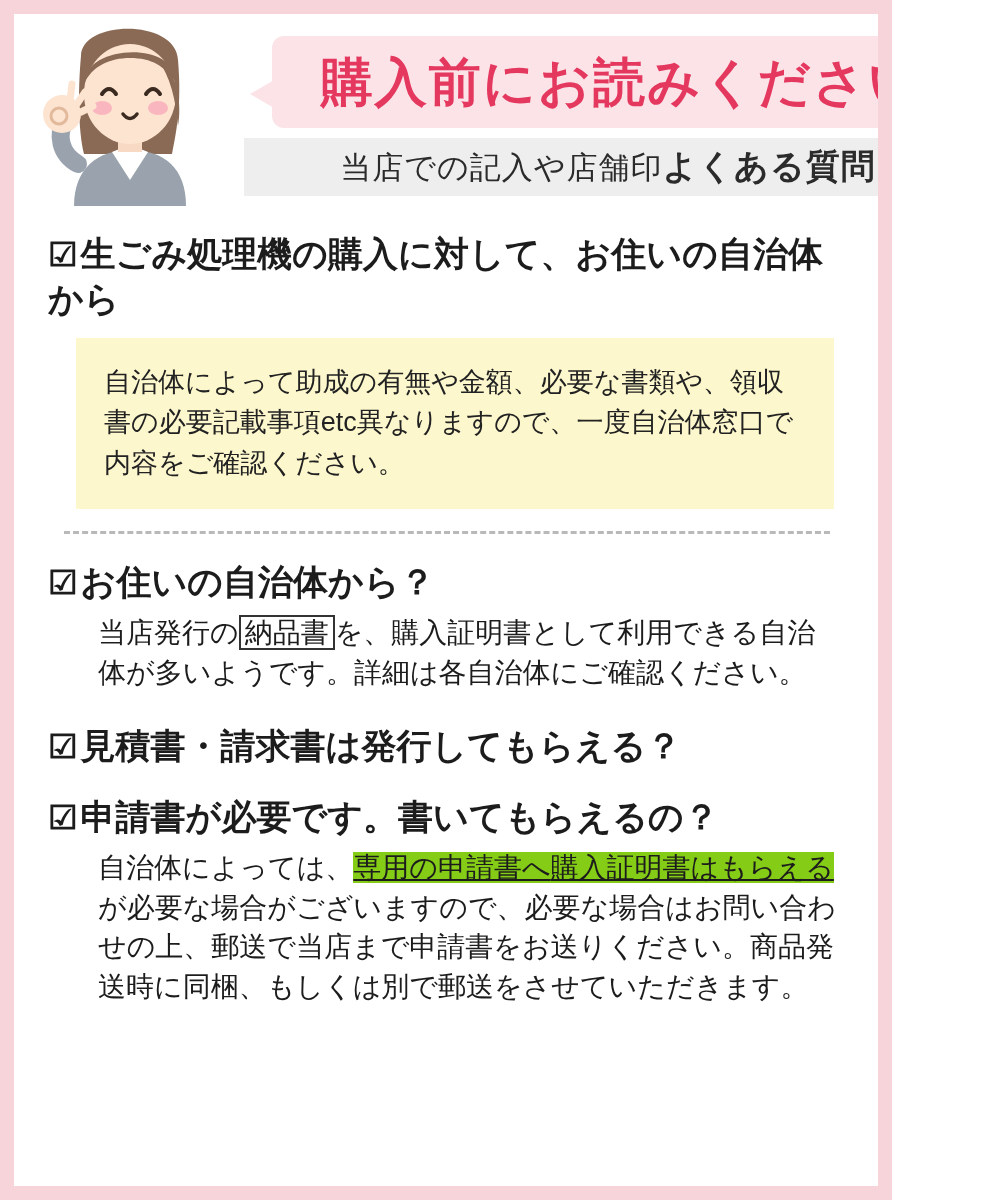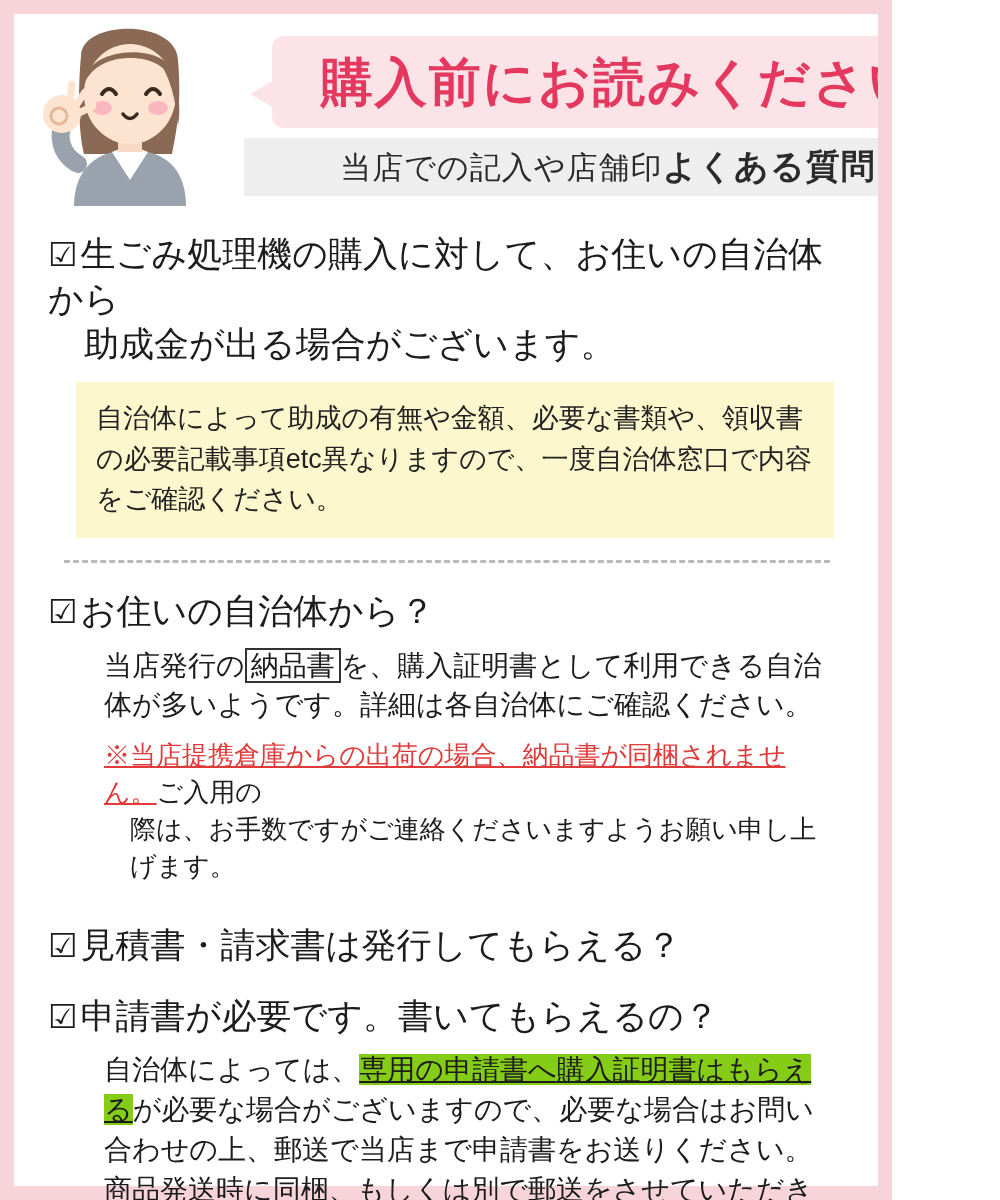--- a/index.html
+++ b/index.html
@@ -105,7 +105,7 @@
   }
   .q-heading {
     font-size: 35px;
-    font-weight: normal;
+    font-weight: bold;
     color: #1c1c1c;
     line-height: 1.28;
     letter-spacing: 0px;

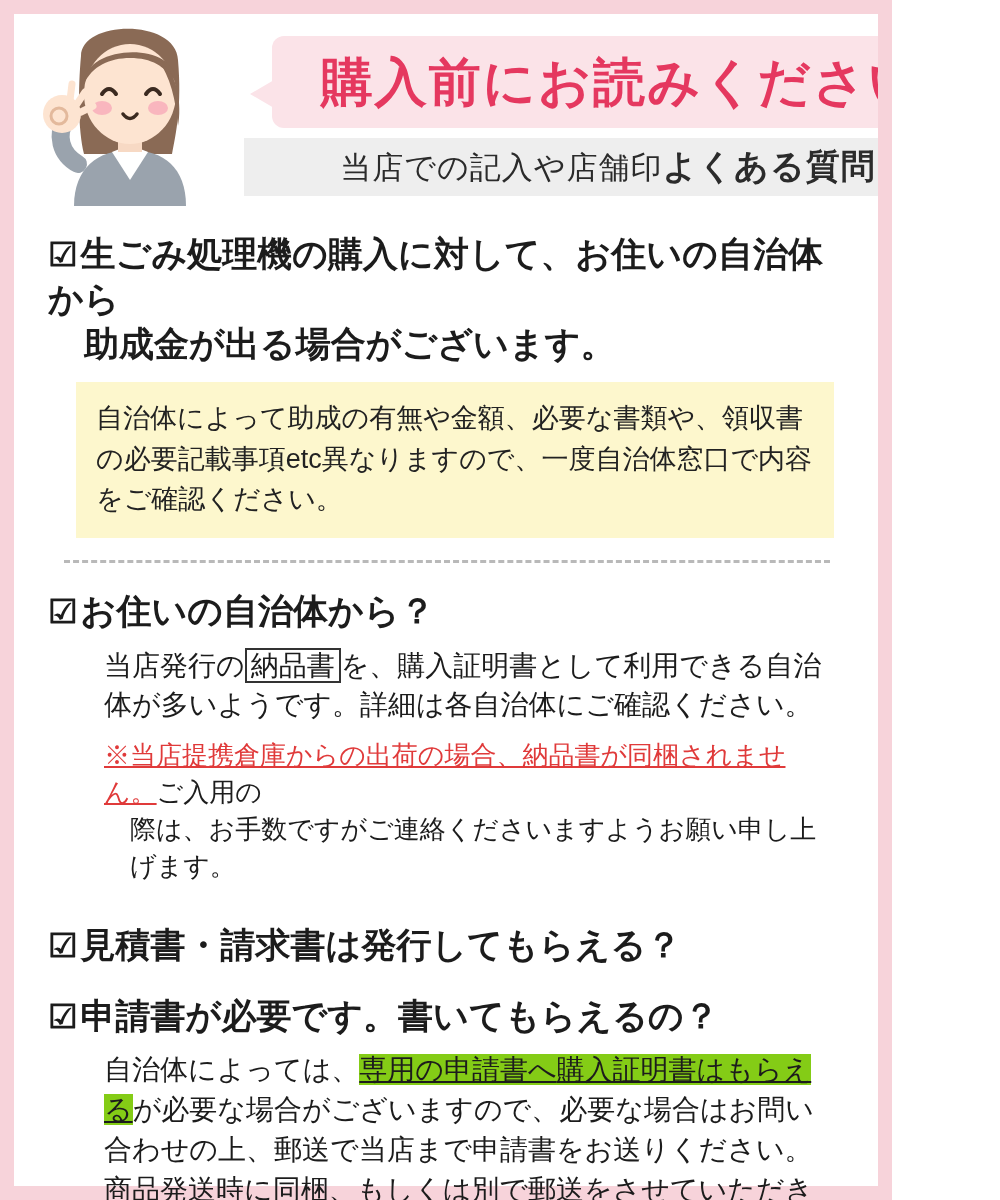--- a/index.html
+++ b/index.html
@@ -219,7 +219,6 @@
     <div class="qrow">
       <div class="q-heading">
         <span class="cb">☑</span><span>生ごみ処理機の購入に対して、お住いの自治体から</span>
-        <span class="q-heading-indent">助成金が出る場合がございます。</span>
       </div>
       <div class="note-box">
         <p>自治体によって助成の有無や金額、必要な書類や、領収書の必要記載事項etc異なりますので、一度自治体窓口で内容をご確認ください。</p>

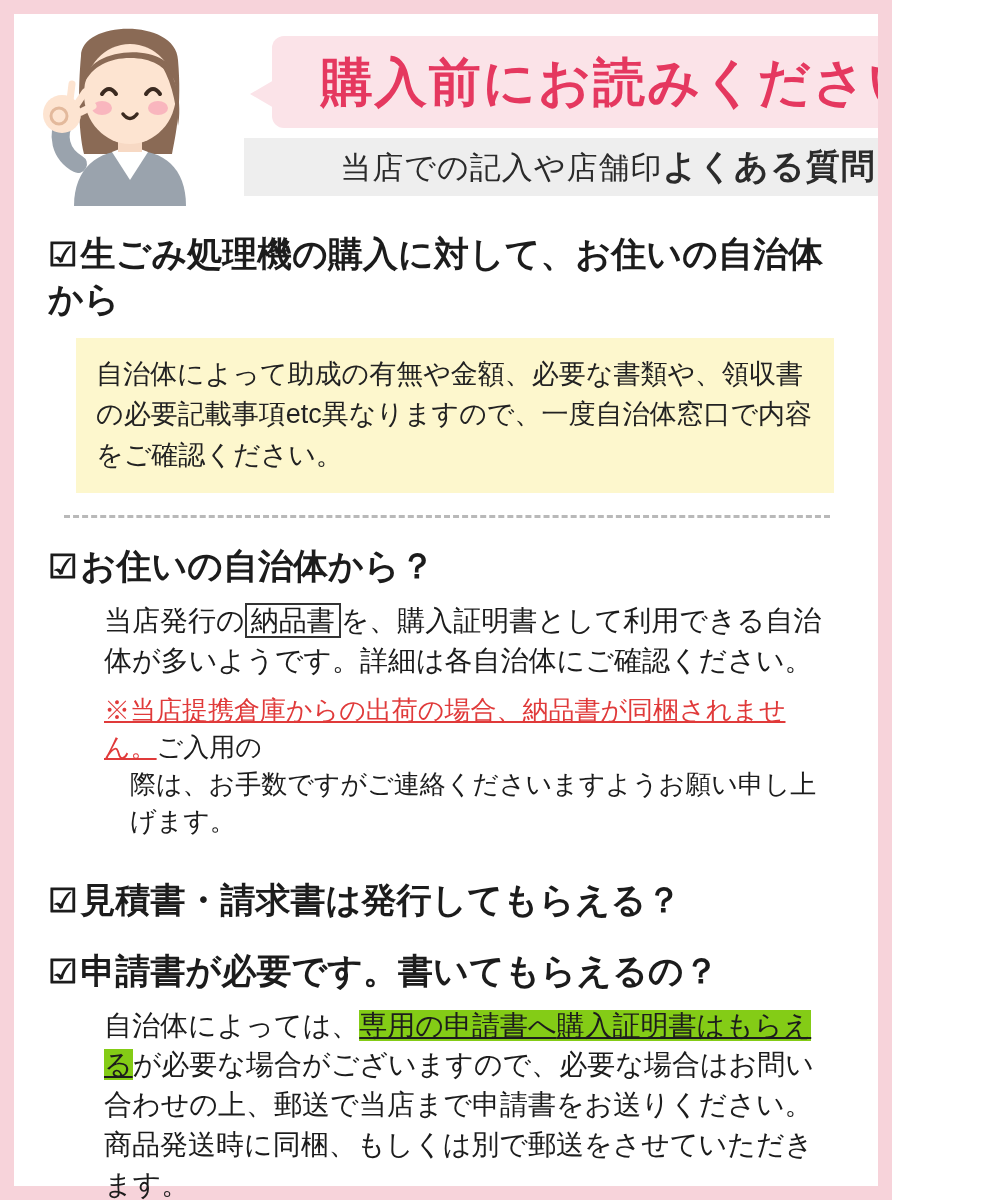--- a/index.html
+++ b/index.html
@@ -126,7 +126,7 @@
     box-sizing: border-box;
   }
   .note-box p {
-    margin: 0;
+    margin: 8px;
     font-size: 27px;
     line-height: 1.5;
     color: #222222;

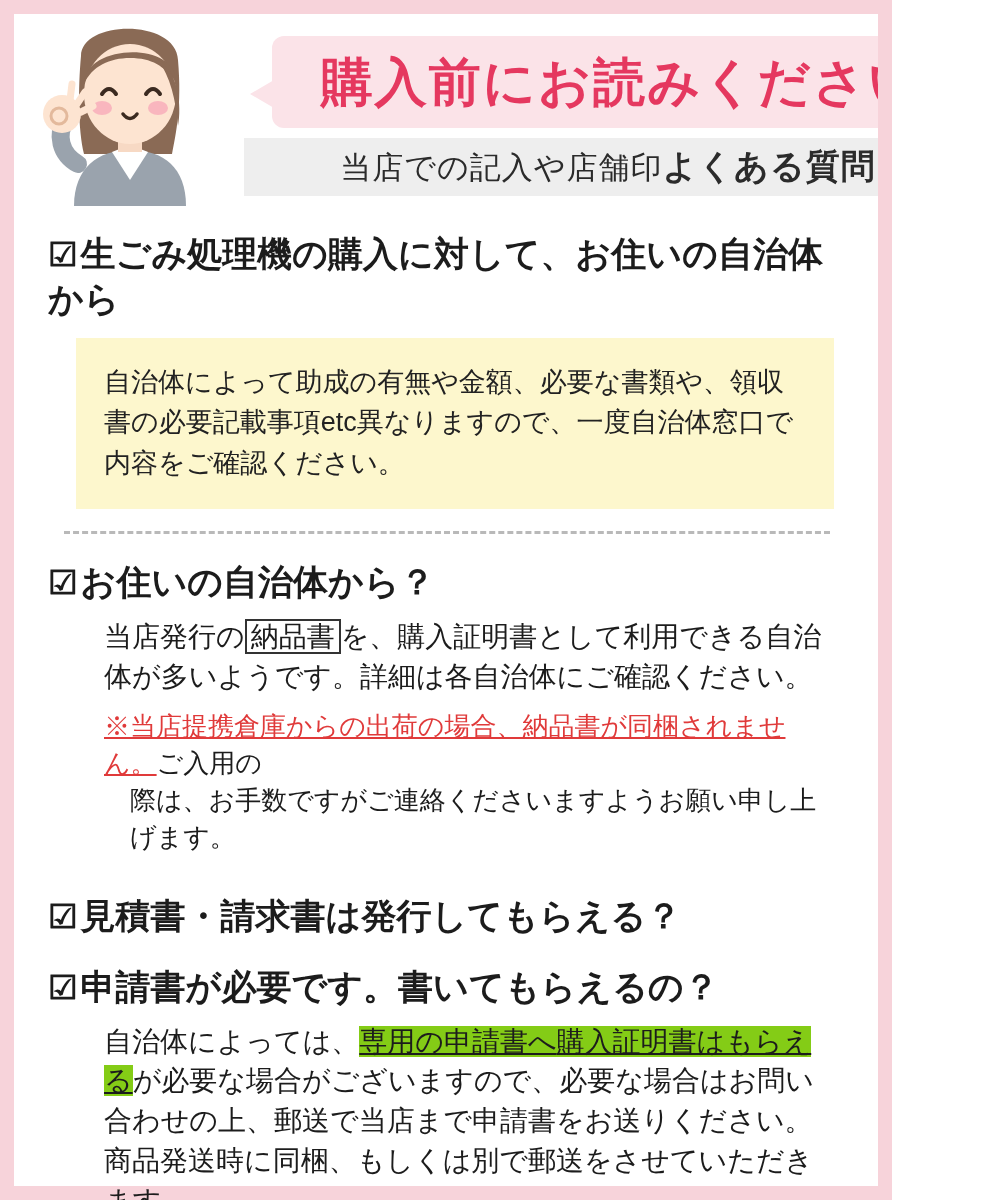--- a/index.html
+++ b/index.html
@@ -143,7 +143,7 @@
     line-height: 1.42;
     color: #1c1c1c;
   }
-  .answer p { margin: 12px; }
+  .answer p { margin: 6px; }
 
   .hl-box {
     border: 2px solid #333;

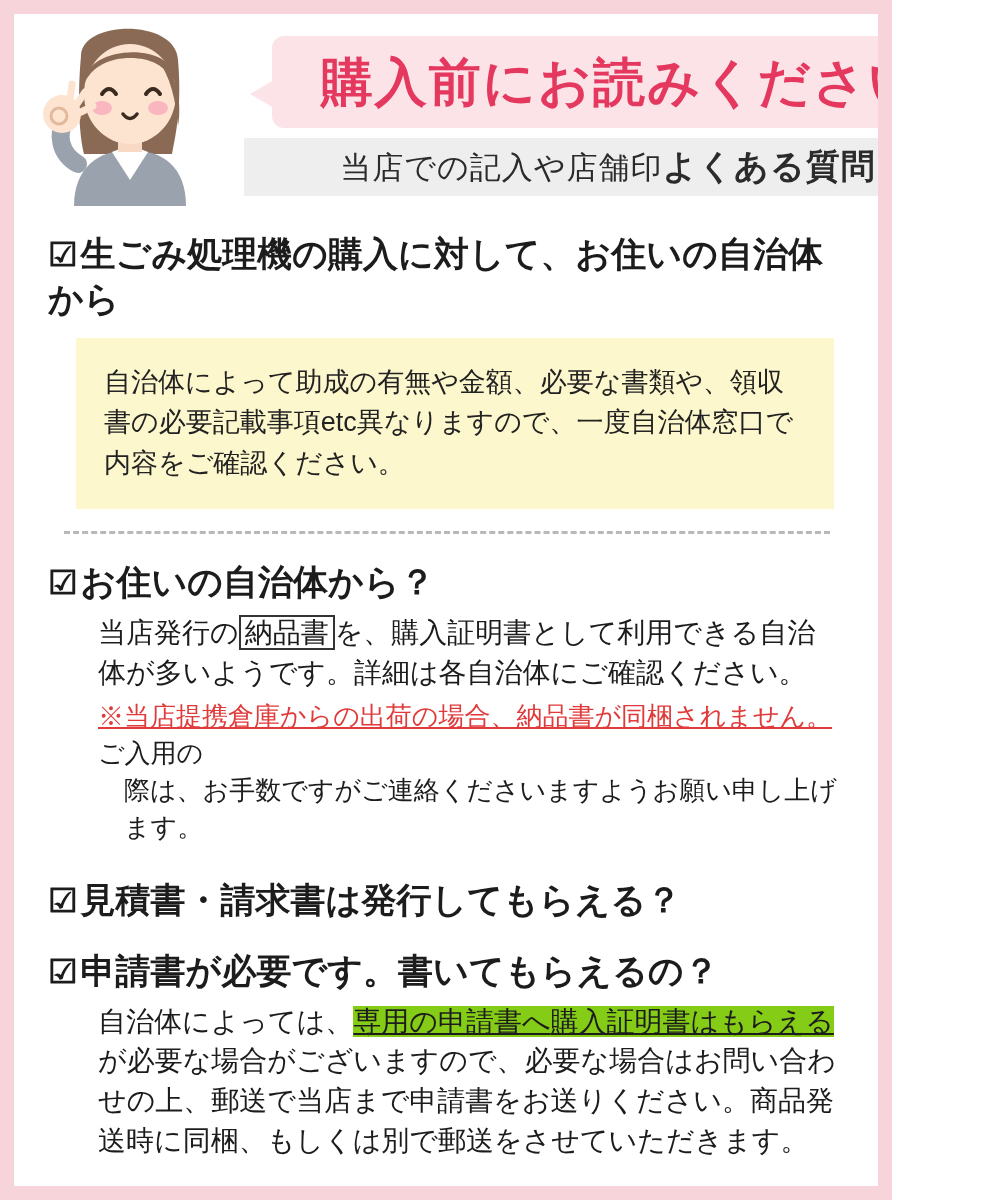--- a/index.html
+++ b/index.html
@@ -234,7 +234,6 @@
       </div>
       <div class="answer">
         <p><span>当店発行の</span><span class="hl-box">納品書</span><span>を、購入証明書として利用できる自治体が多いようです。詳細は各自治体にご確認ください。</span></p>
-        <p class="small-red-line"><span class="red-underline">※当店提携倉庫からの出荷の場合、納品書が同梱されません。</span><span>ご入用の</span><span class="sub-indent">際は、お手数ですがご連絡くださいますようお願い申し上げます。</span></p>
       </div>
     </div>
 

